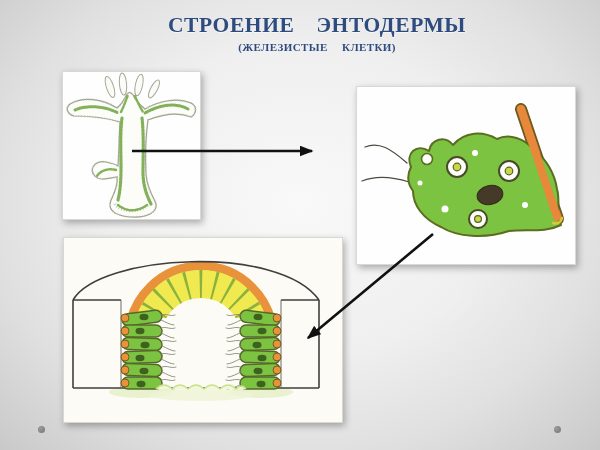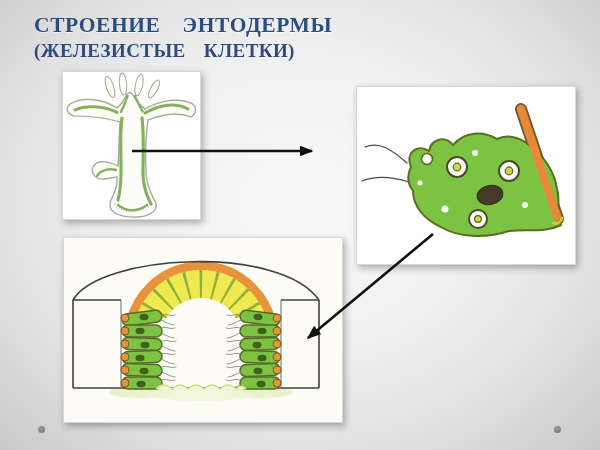--- a/index.html
+++ b/index.html
@@ -8,7 +8,7 @@
     background:radial-gradient(ellipse at 50% 45%, #f9f9f9 0%, #efefef 45%, #e0e0e0 72%, #c9c9c9 100%);
     font-family:"Liberation Serif", serif;
   }
-  .title-wrap{position:absolute; top:14px; left:0; right:0; line-height:1.1;margin-left:34px;}
+  .title-wrap{position:absolute; top:14px; left:0; right:0; text-align:center; line-height:1.1;margin-left:34px;}
   .title-wrap h1{
     margin:0; font-size:21.5px; font-weight:bold; color:#2d4b7e;
     letter-spacing:.6px; word-spacing:5px; white-space:pre;

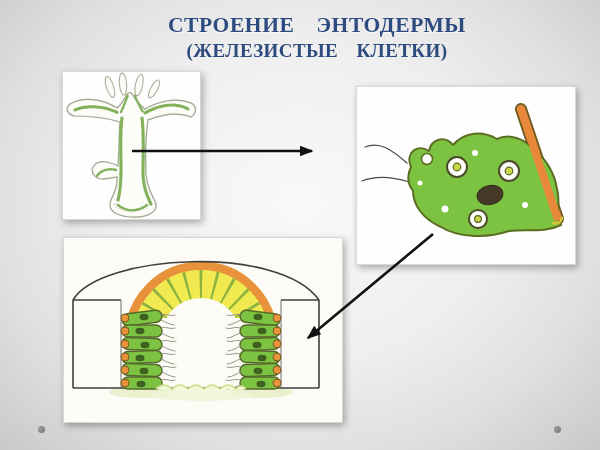--- a/index.html
+++ b/index.html
@@ -15,7 +15,7 @@
     text-shadow:0 1px 0 rgba(255,255,255,.6);
   }
   .title-wrap h2{
-    margin:3px 0 0 0; font-size:19px; font-weight:bold; color:#2d4b7e;
+    margin:3px 0 0 0; font-size:11px; font-weight:bold; color:#2d4b7e;
     letter-spacing:.4px; word-spacing:4px; white-space:pre;
   }
   .img-box{

